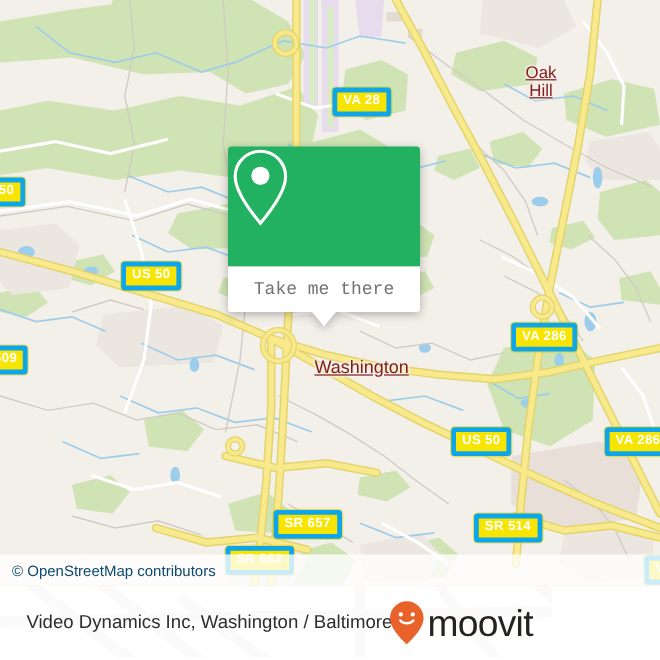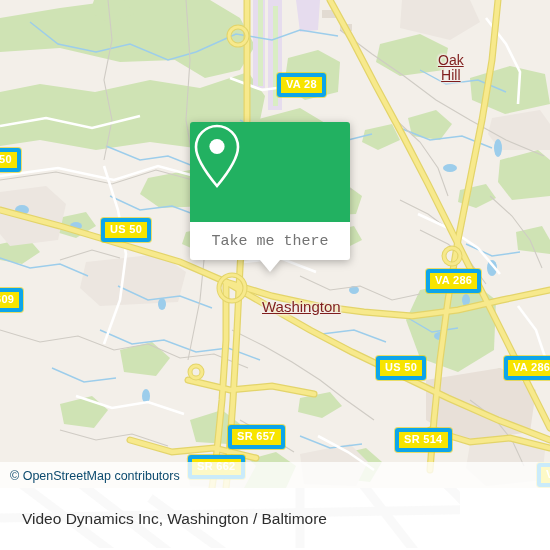--- a/index.html
+++ b/index.html
@@ -264,6 +264,15 @@
       </g>
     </svg>
     <div id="footer-title">Video Dynamics Inc, Washington / Baltimore</div>
+    <div id="brand">
+      <svg width="30" height="38" viewBox="0 0 30 38">
+        <path d="M15,1 C7.3,1 1,7.3 1,15 C1,24.5 13,35 15,37 C17,35 29,24.5 29,15 C29,7.3 22.7,1 15,1 Z" fill="#e8622a"></path>
+        <circle cx="10" cy="12" r="1.8" fill="#ffffff"></circle>
+        <circle cx="20" cy="12" r="1.8" fill="#ffffff"></circle>
+        <path d="M9.5,17 C11.6,20.2 18.4,20.2 20.5,17" fill="none" stroke="#ffffff" stroke-width="2" stroke-linecap="round"></path>
+      </svg>
+      <span id="brand-word">moovit</span>
+    </div>
   </div>
 
 </div>

